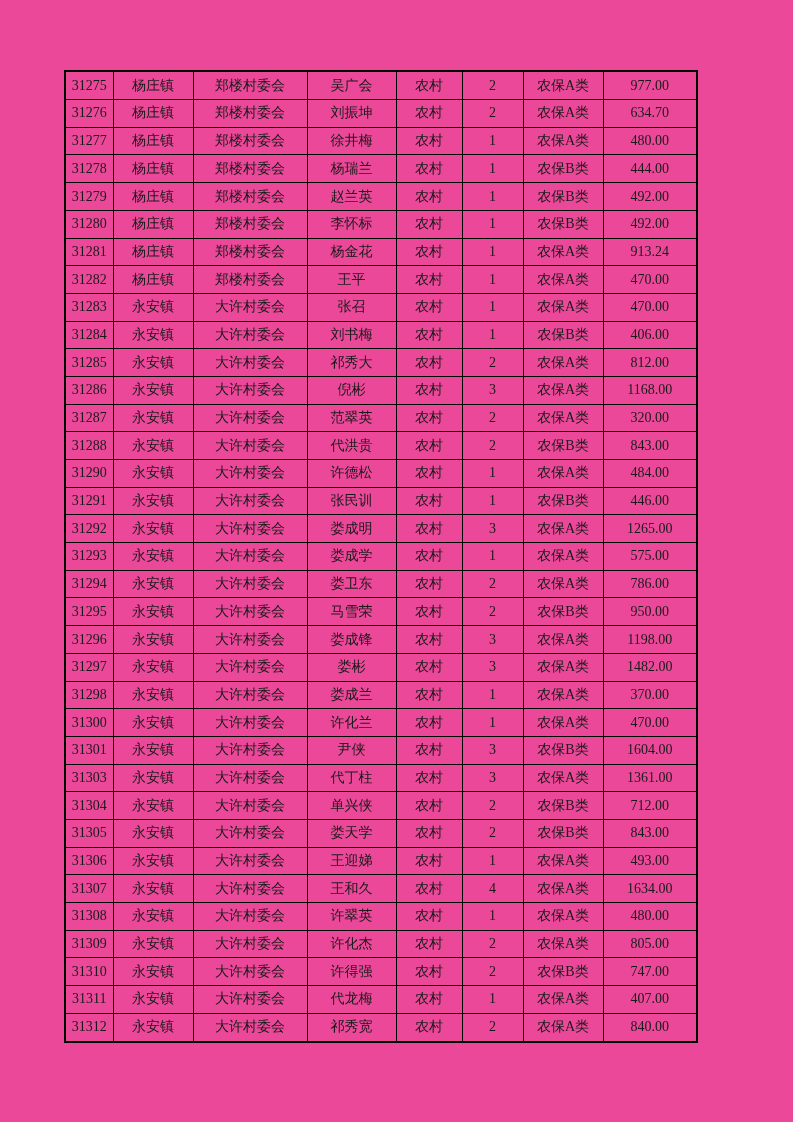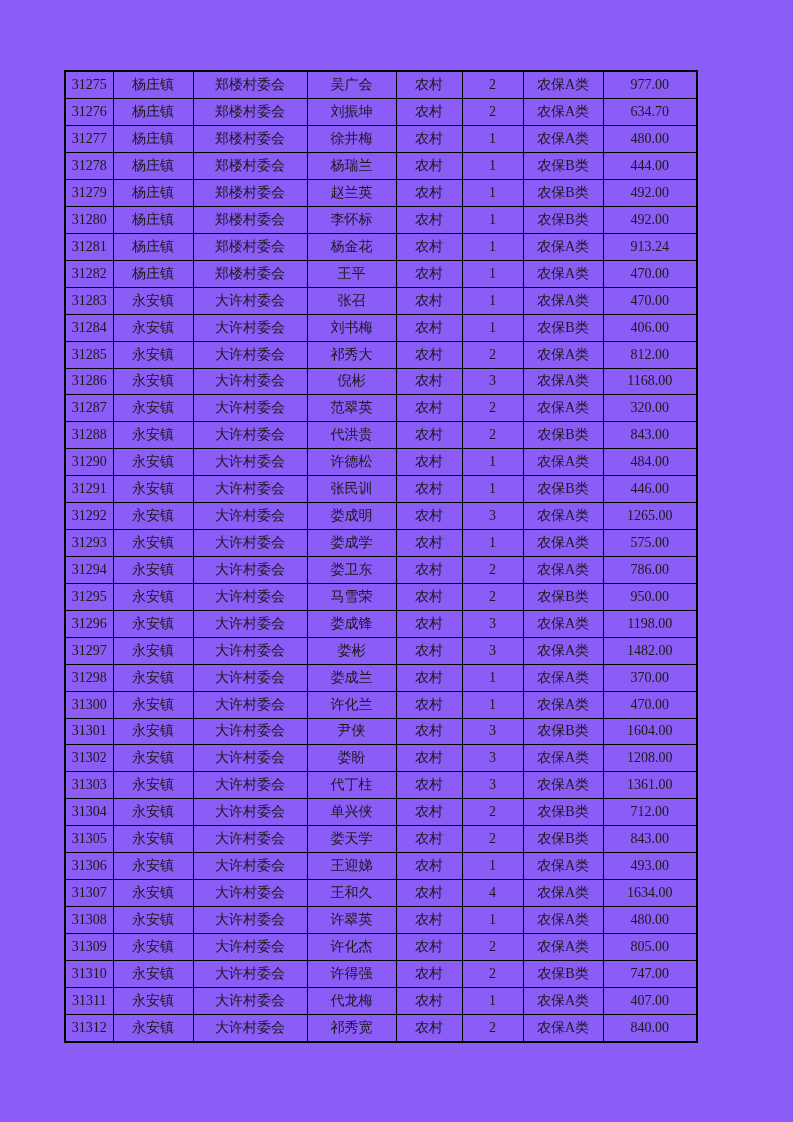--- a/index.html
+++ b/index.html
@@ -11,7 +11,7 @@
     position: relative;
     width: 793px;
     height: 1122px;
-    background: #8b5cf6;
+    background: #ec4899;
     overflow: hidden;
   }
   table.records {

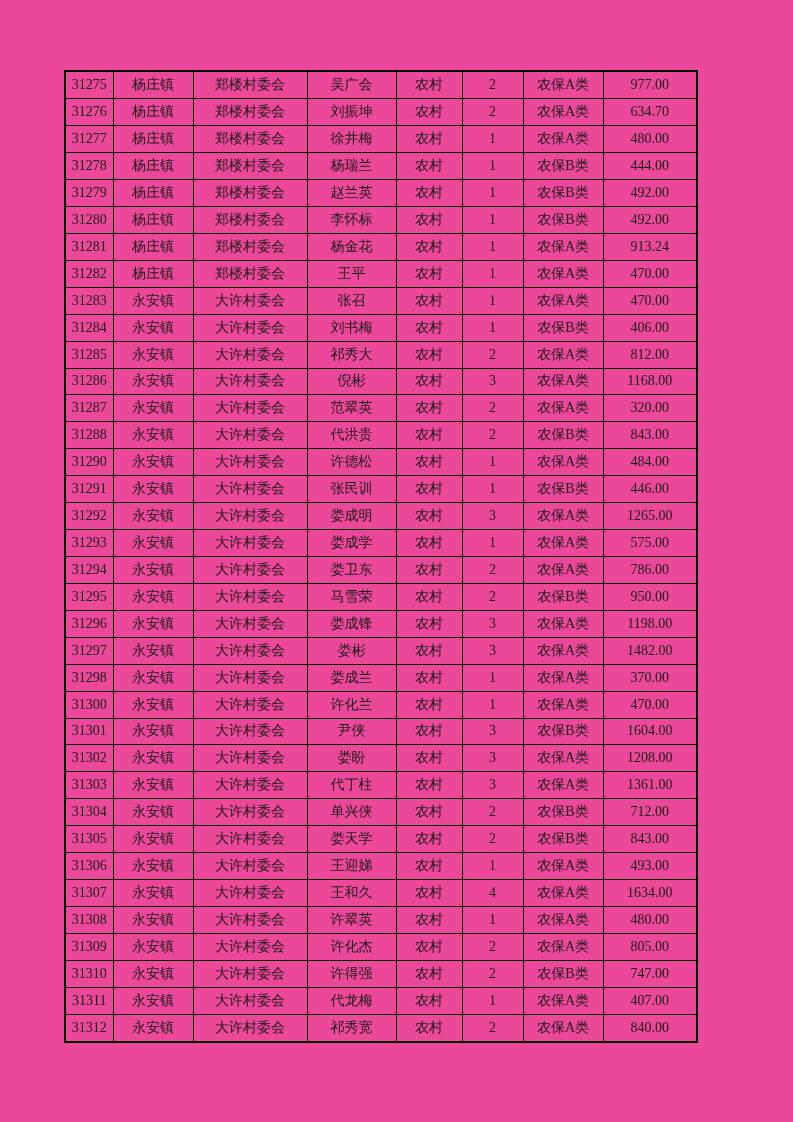--- a/index.html
+++ b/index.html
@@ -312,16 +312,6 @@
           <td>1604.00</td>
         </tr>
         <tr>
-          <td>31302</td>
-          <td>永安镇</td>
-          <td>大许村委会</td>
-          <td>娄盼</td>
-          <td>农村</td>
-          <td>3</td>
-          <td>农保A类</td>
-          <td>1208.00</td>
-        </tr>
-        <tr>
           <td>31303</td>
           <td>永安镇</td>
           <td>大许村委会</td>

